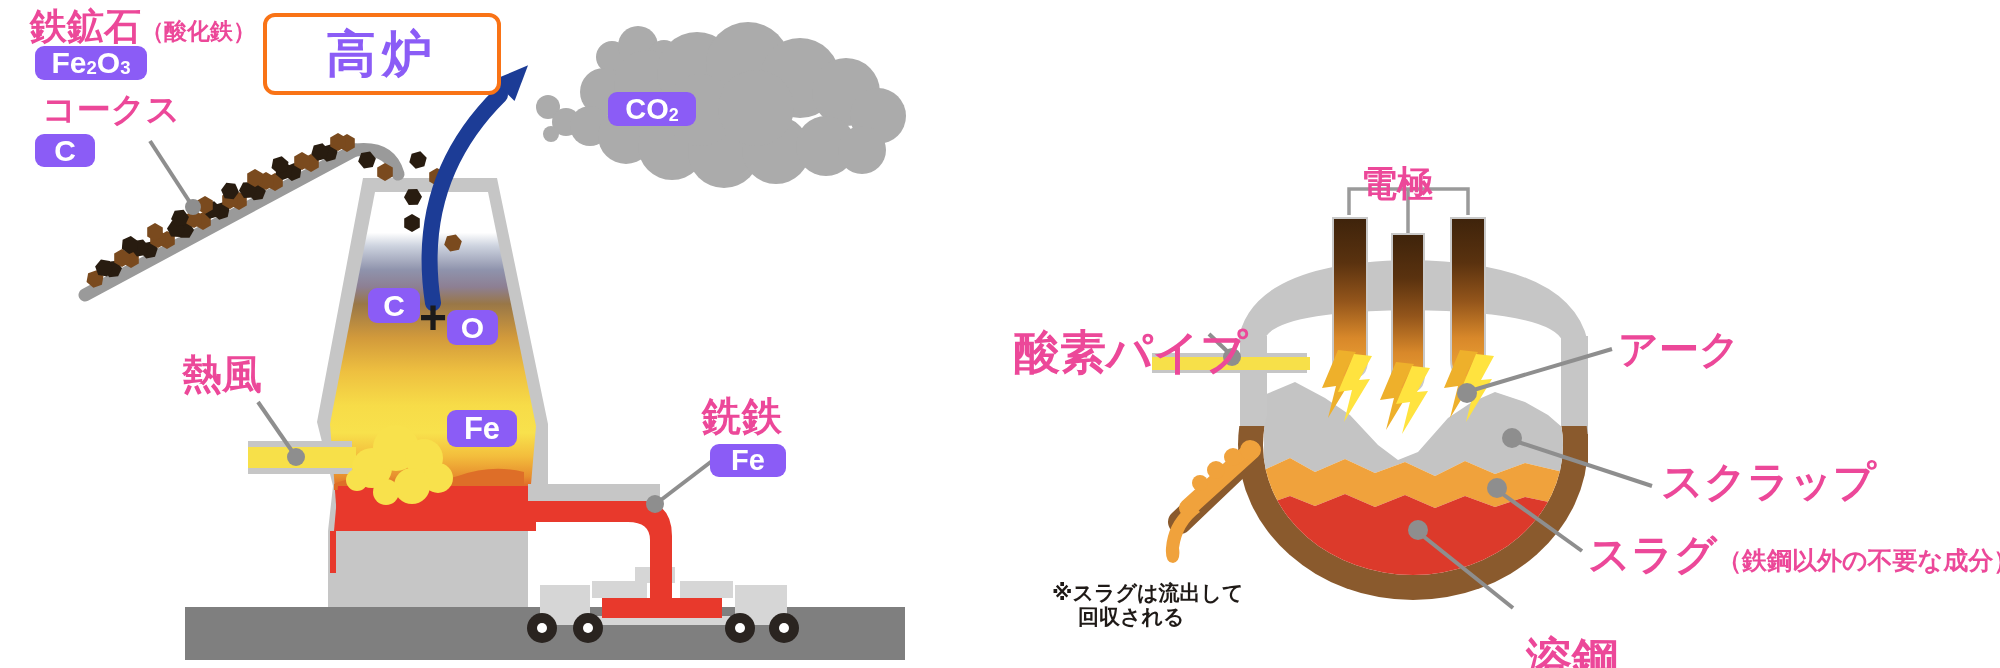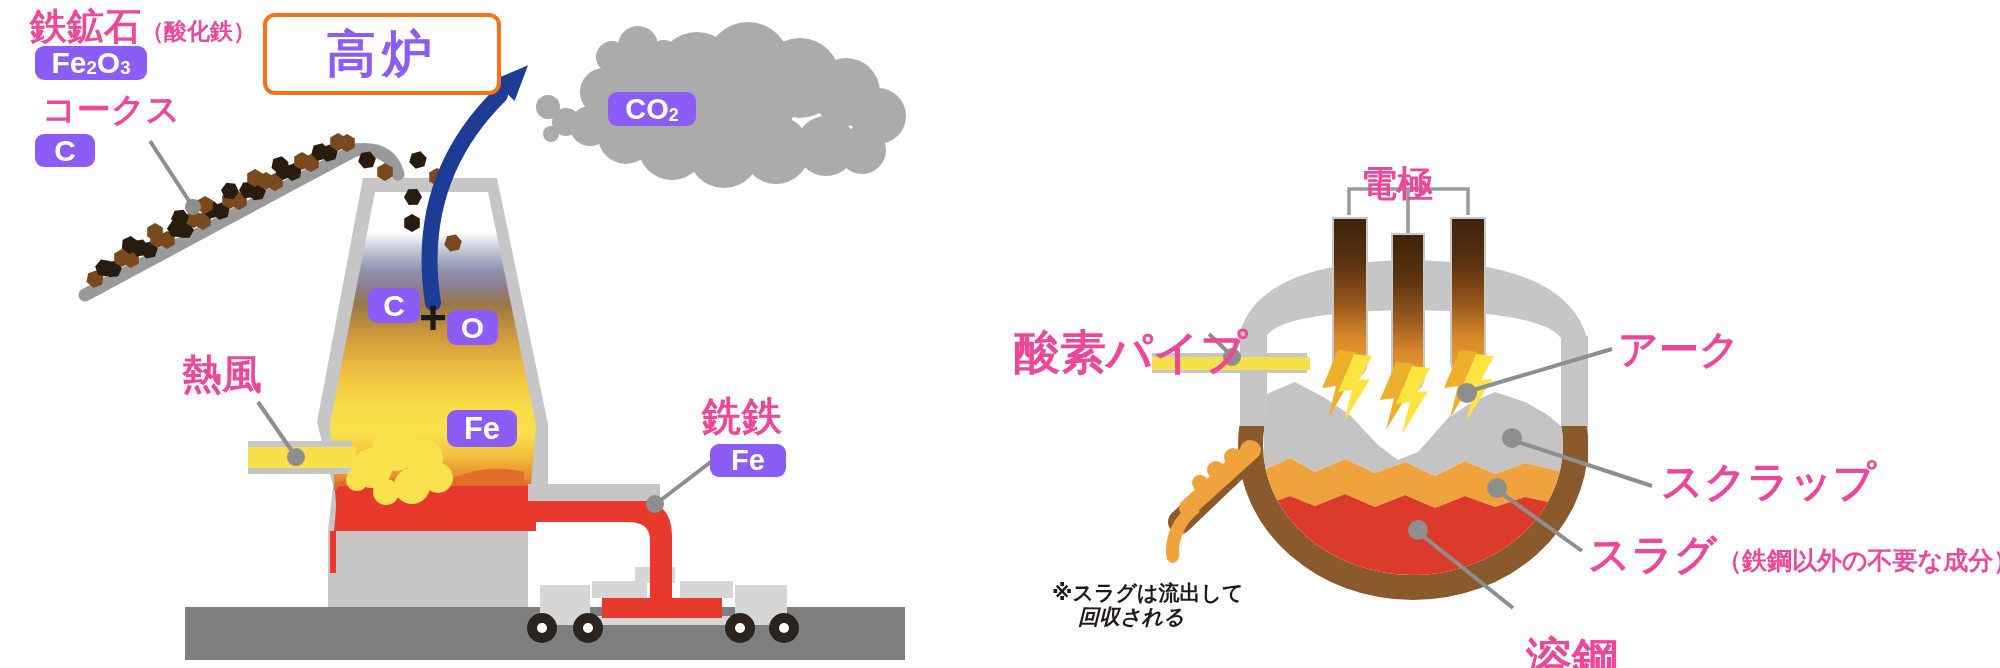--- a/index.html
+++ b/index.html
@@ -23,7 +23,7 @@
   .small-note{font-weight:bold;}
   .plus{position:absolute;font-weight:900;color:#1a1a1a;text-align:center;line-height:1;}
   .footnote{position:absolute;font-weight:bold;font-size:21px;line-height:1.15;color:#1f1a17;}
-  .footnote .l2{margin-left:26px;font-style:italic;}
+  .footnote .l2{margin-left:26px;}
 </style>
 </head>
 <body>

